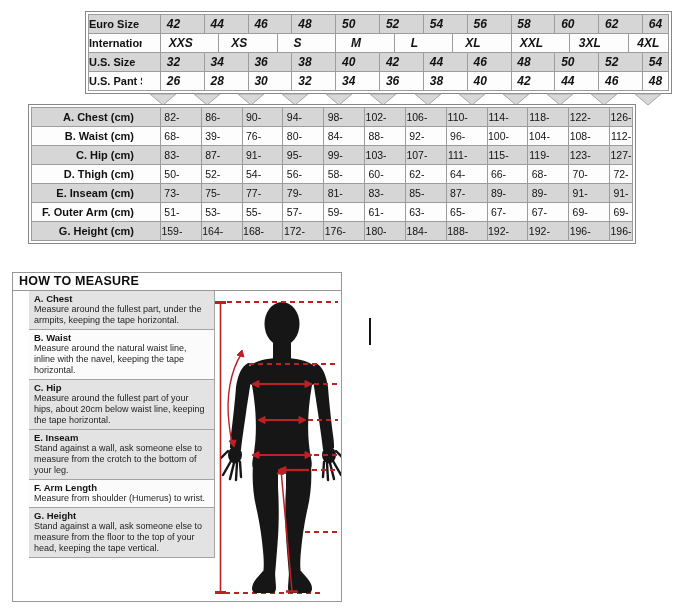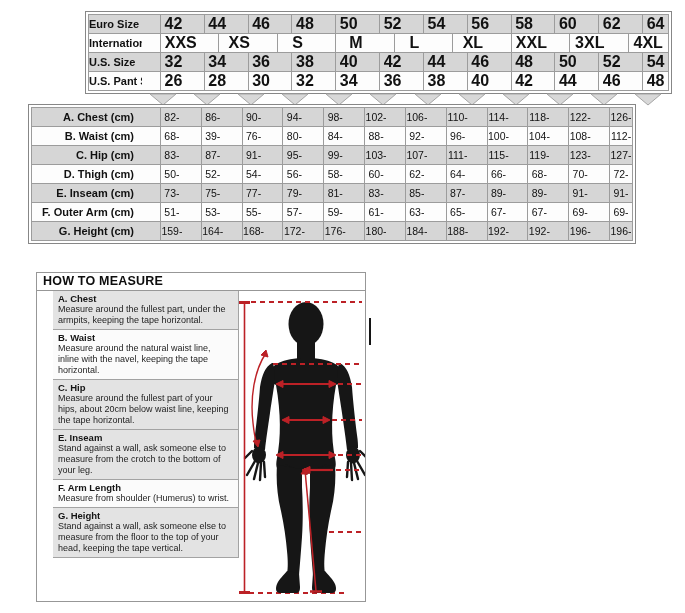--- a/index.html
+++ b/index.html
@@ -20,7 +20,7 @@
   #meas-table .tlabel{width:110px;}
   .tcell{flex:1 1 0;border-left:1px solid #9c9c9c;text-align:center;font-size:10.5px;
          line-height:18px;height:18px;overflow:hidden;}
-  #size-table .tcell{font-weight:bold;font-size:16px;}
+  #size-table .tcell{font-weight:bold;font-size:12px;font-style:italic;}
   
   #arrows{position:absolute;left:141px;top:93px;width:529px;height:16px;display:flex;}
   #arrows span{flex:1 1 0;display:flex;justify-content:center;align-items:flex-start;}

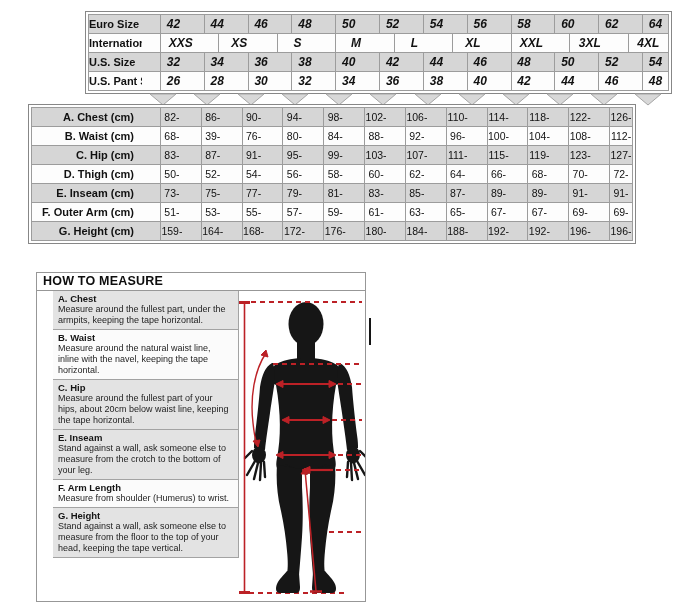--- a/index.html
+++ b/index.html
@@ -25,7 +25,7 @@
   #arrows{position:absolute;left:141px;top:93px;width:529px;height:16px;display:flex;}
   #arrows span{flex:1 1 0;display:flex;justify-content:center;align-items:flex-start;}
   
-  #htm-panel{position:absolute;left:36px;top:272px;width:330px;height:330px;
+  #htm-panel{position:absolute;left:12px;top:272px;width:330px;height:330px;
              border:1px solid #979797;box-sizing:border-box;background:#fff;overflow:hidden;}
   #htm-header{height:17px;border-bottom:1px solid #979797;font-weight:bold;font-size:12.5px;
               line-height:16px;padding-left:6px;letter-spacing:.2px;color:#0d0d0d;background:#fff;}

